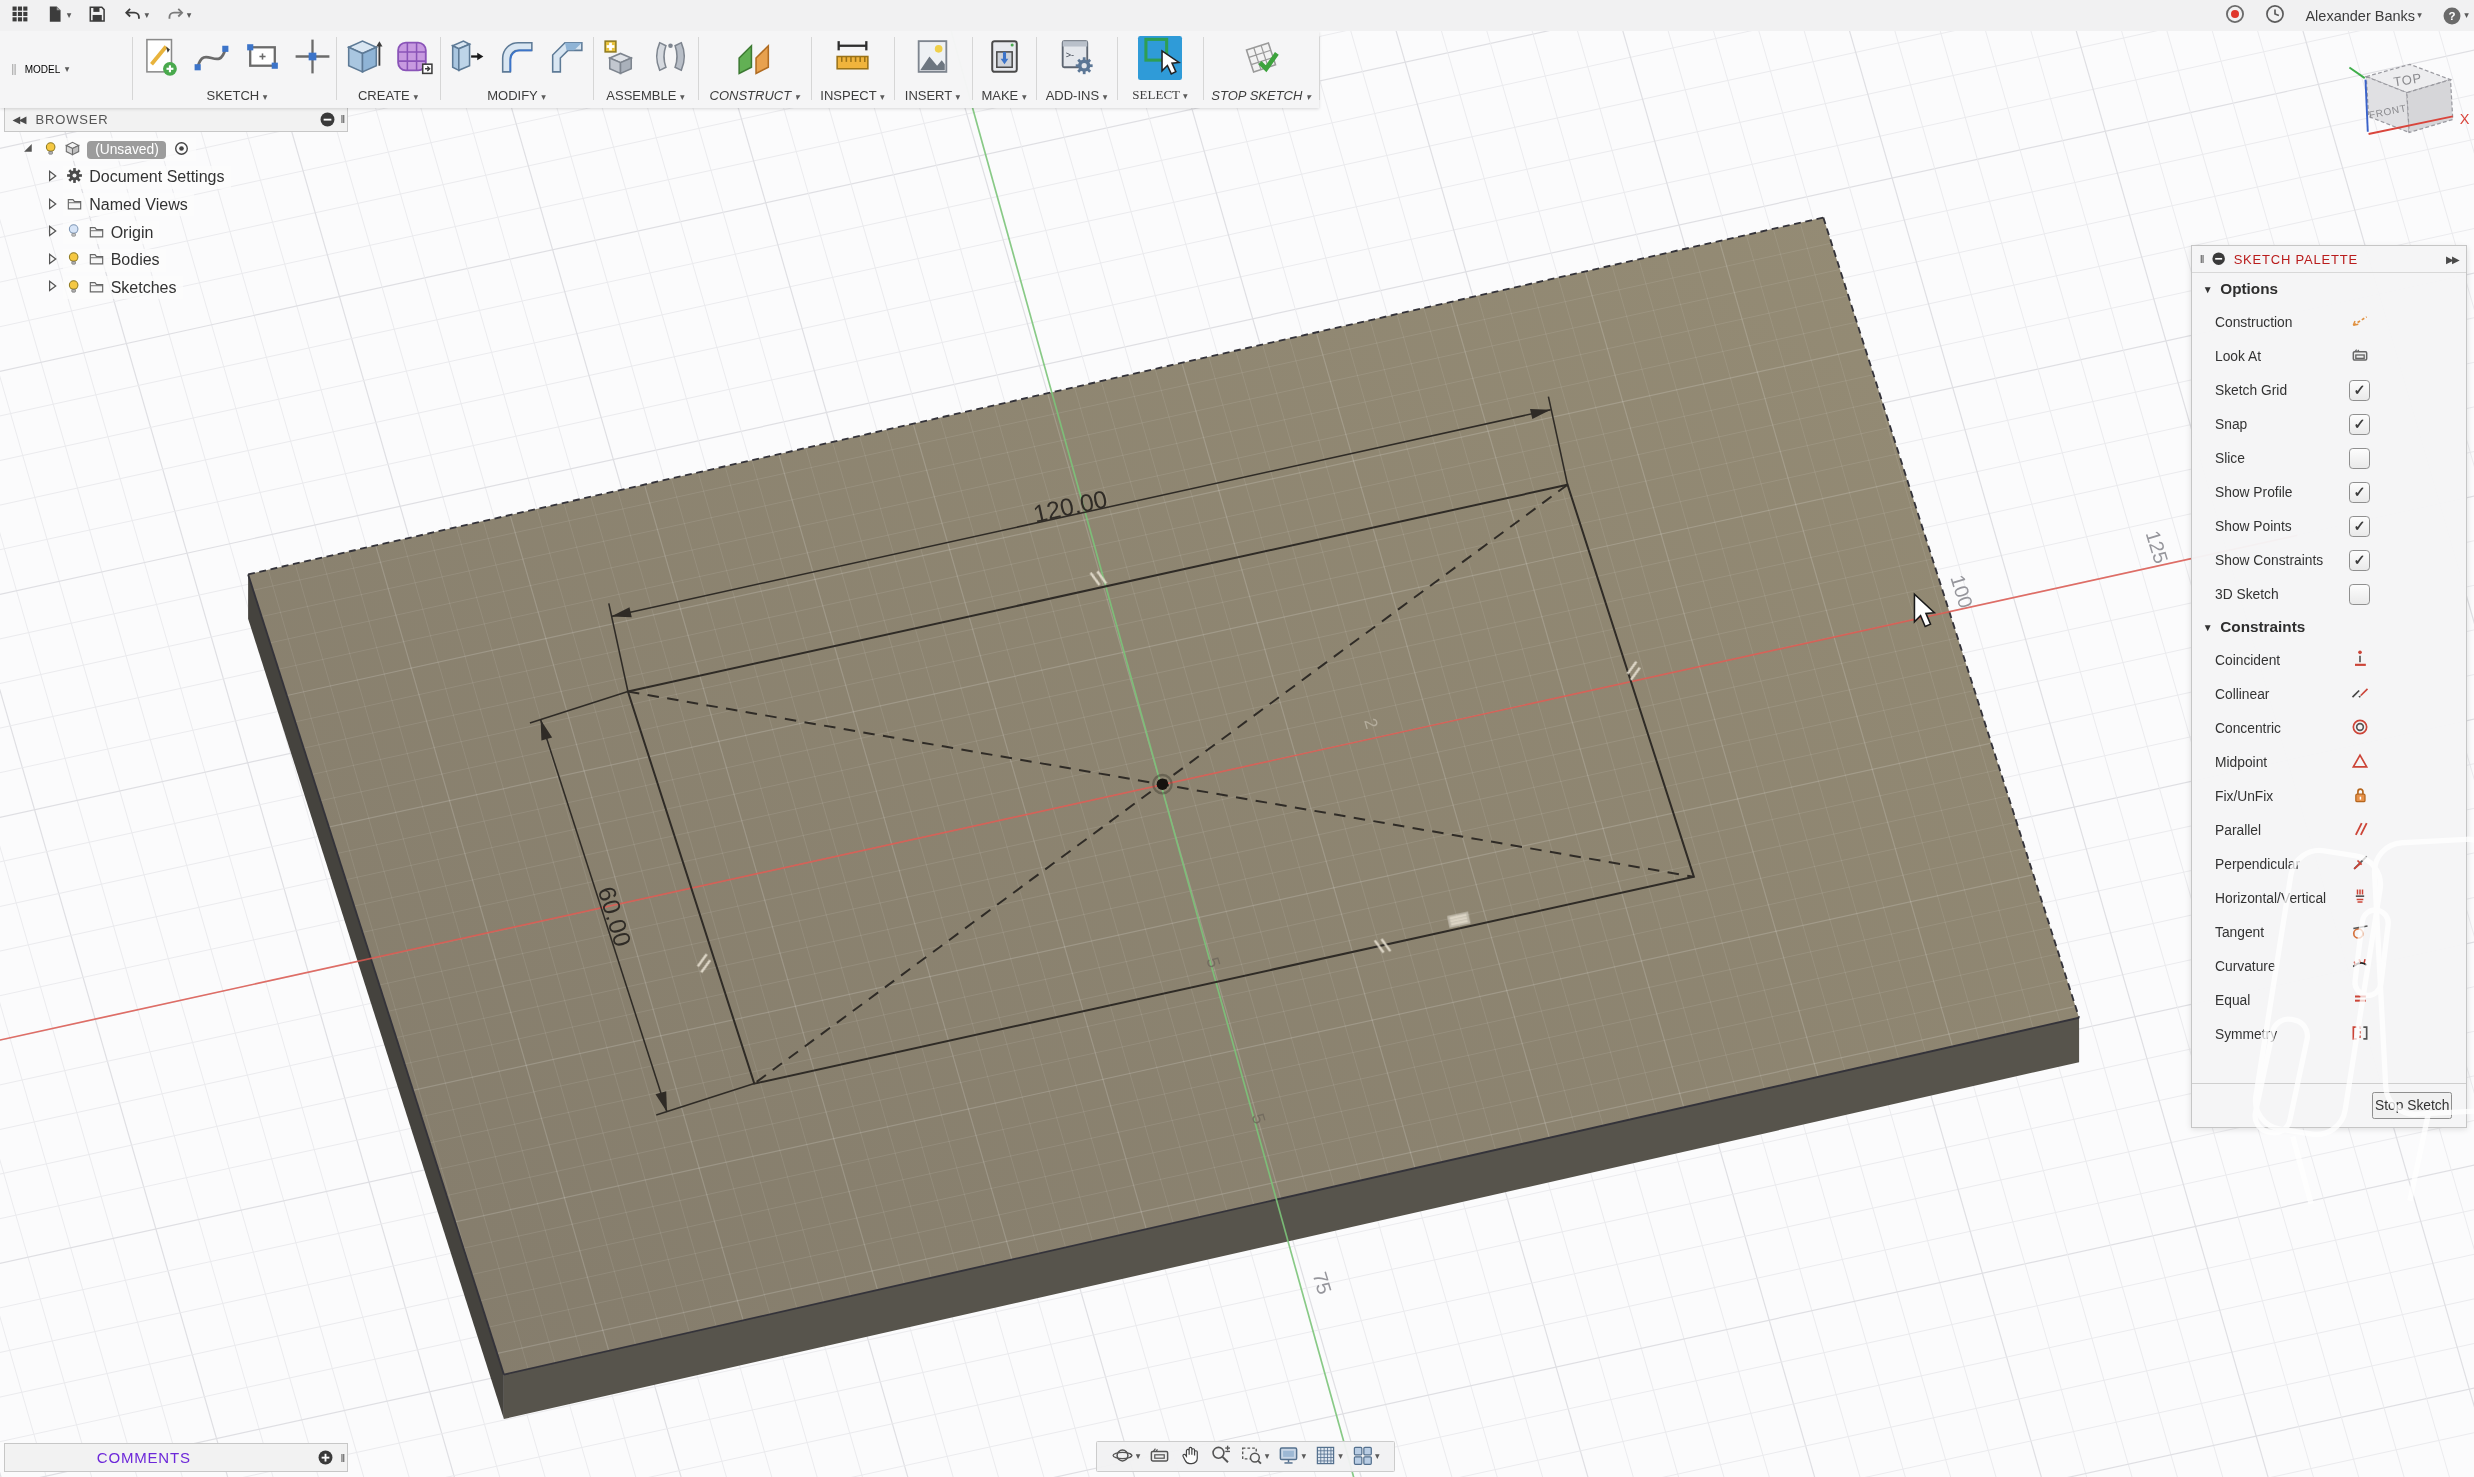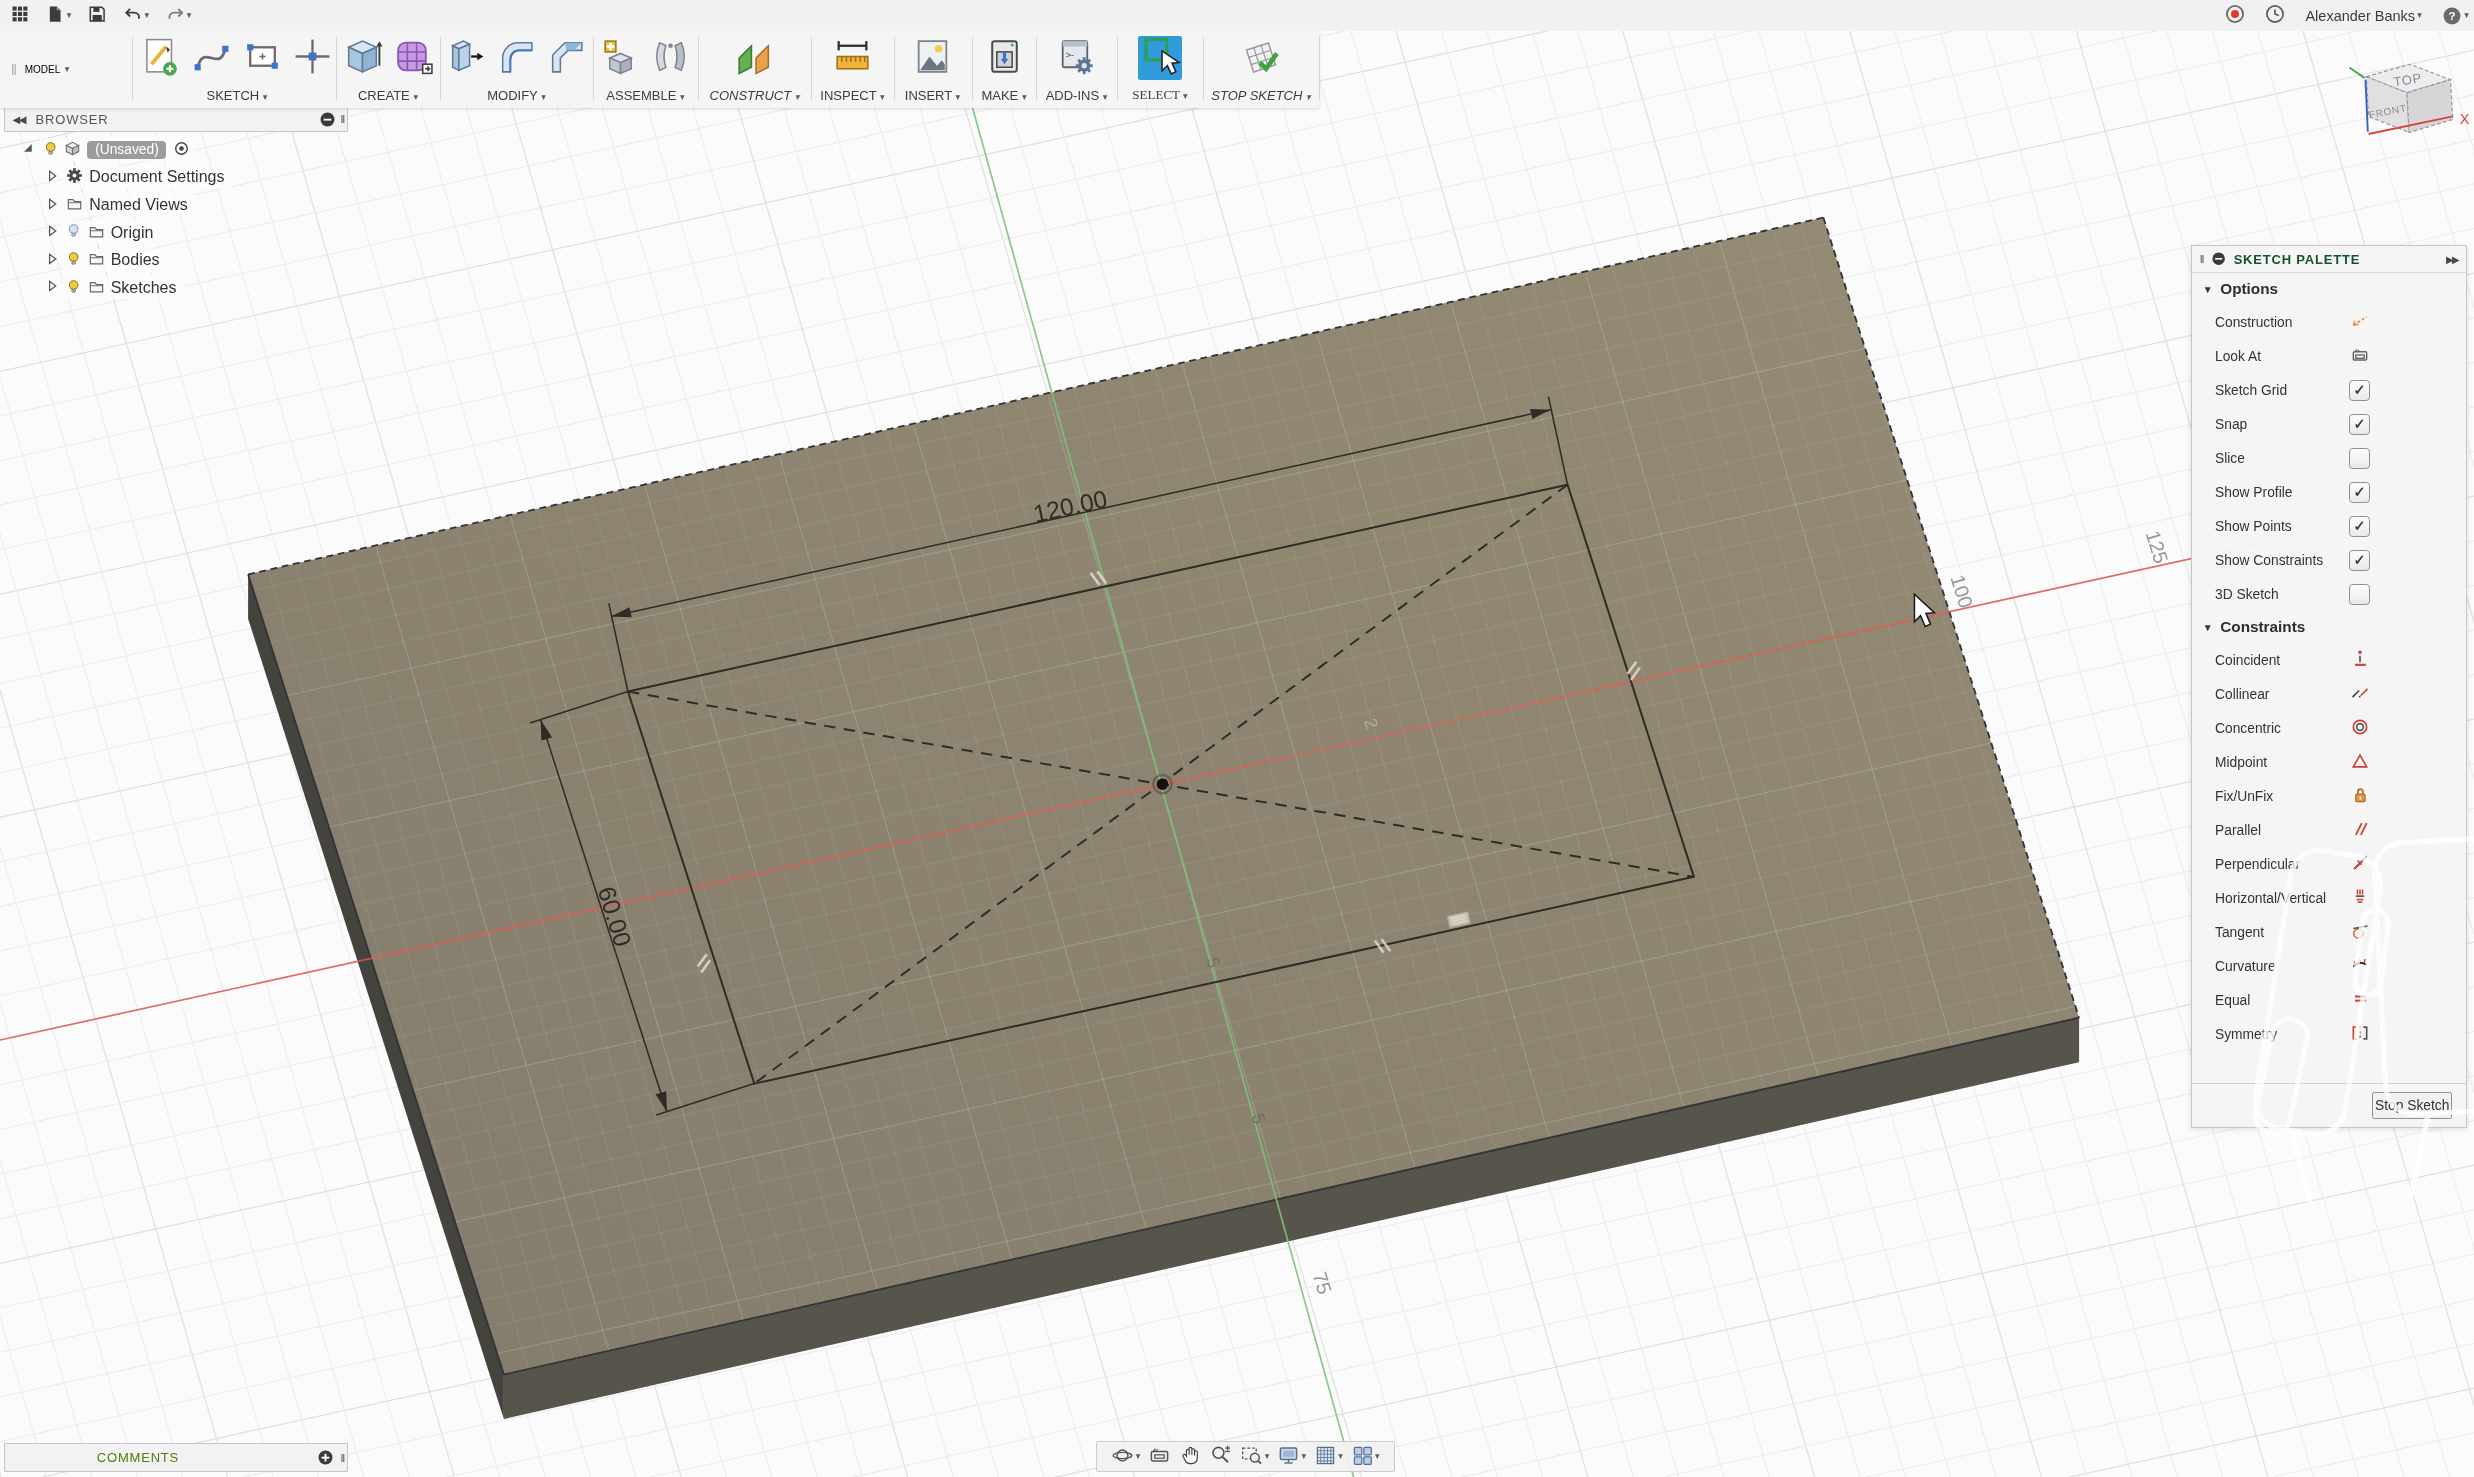--- a/index.html
+++ b/index.html
@@ -43,7 +43,7 @@
     background:rgba(245,245,246,0.97);border:0.8px solid #c6c6c6;box-sizing:border-box;
     box-shadow:0 1.5px 6.1px rgba(0,0,0,0.12);}
   #palette-header{height:26px;border-bottom:0.8px solid #d8d8d8;display:flex;align-items:center;gap:7.7px;padding:0 7.7px;}
-  #palette-header .title{font-size:13px;color:#14532d;letter-spacing:0.8px;flex:1;font-weight:bold;}
+  #palette-header .title{font-size:13px;color:#b91c1c;letter-spacing:0.8px;flex:1;}
   .pal-section-h{height:32px;display:flex;align-items:center;gap:7.7px;padding-left:10.7px;
                  font-size:15.3px;font-weight:bold;color:#2e2e2e;}
   .pal-tri{font-size:10px;color:#333;}

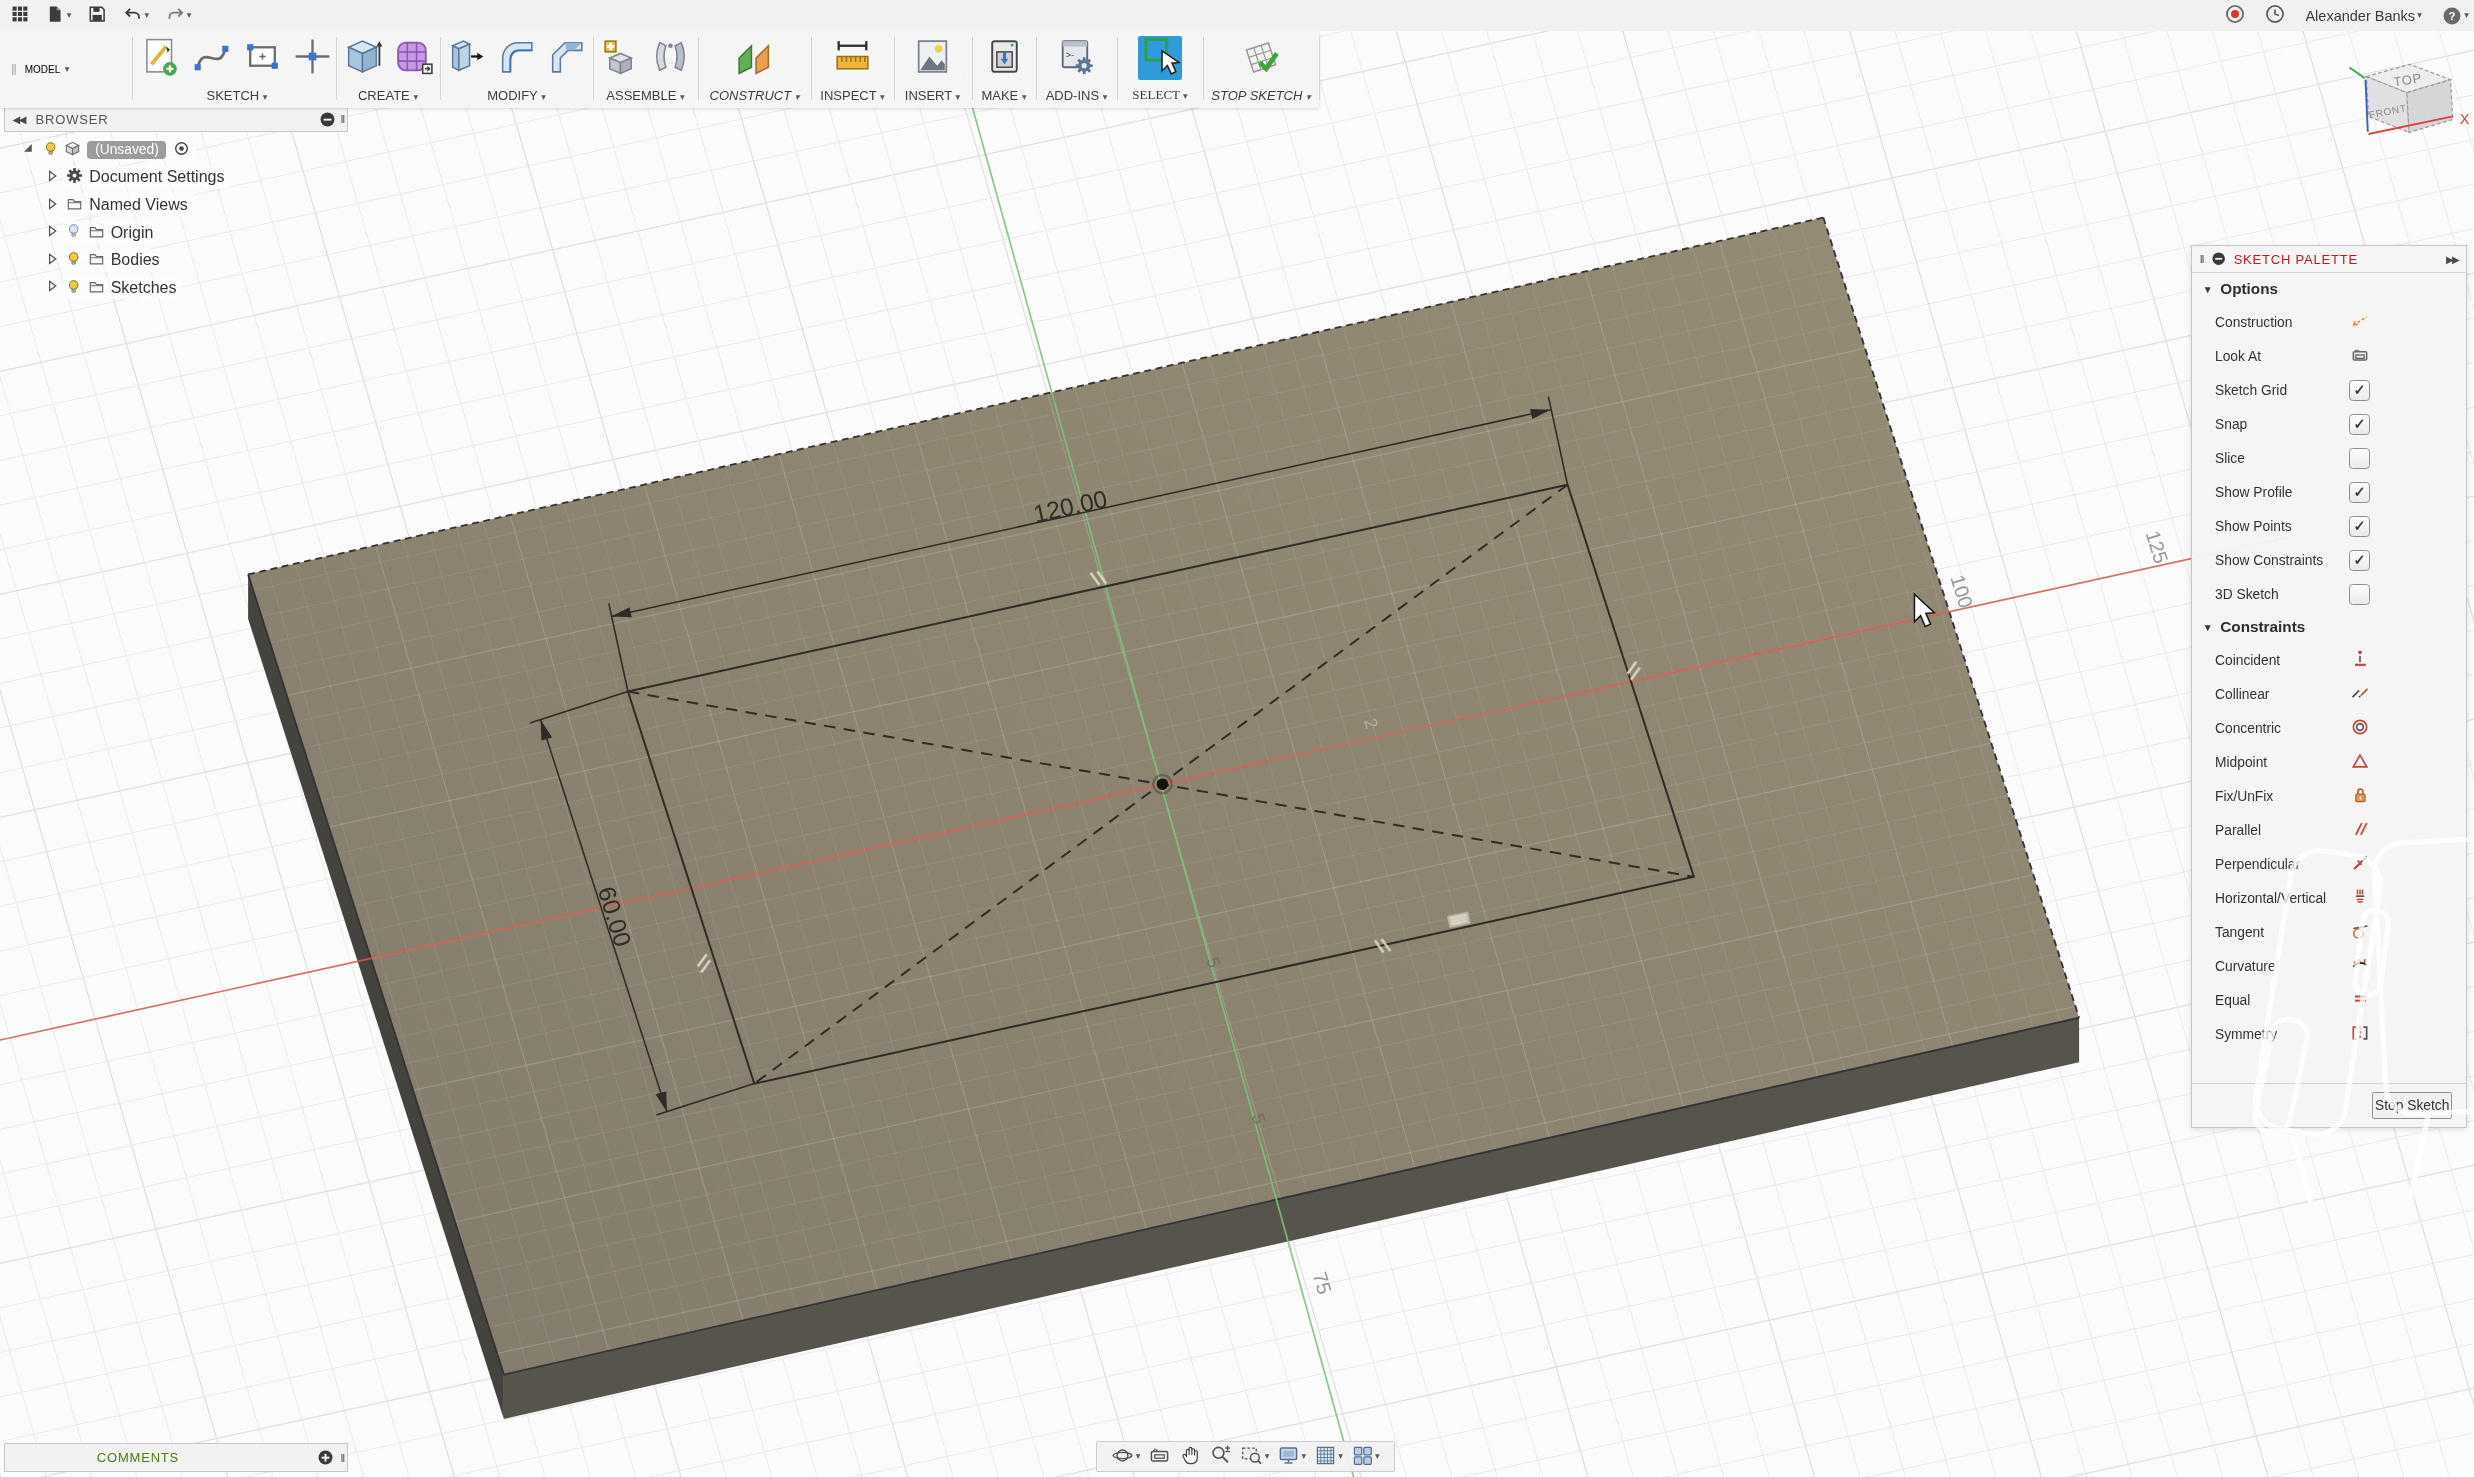--- a/index.html
+++ b/index.html
@@ -60,7 +60,7 @@
   
   #comments{position:absolute;left:3.8px;top:1443px;width:344px;height:29px;background:#f2f2f2;
     border:0.8px solid #c7c7c7;display:flex;align-items:center;z-index:30;box-sizing:border-box;}
-  #comments .title{font-size:13px;color:#4d7c0f;letter-spacing:0.8px;margin-left:92px;flex:1;}
+  #comments .title{font-size:15px;color:#6d28d9;letter-spacing:0.8px;margin-left:92px;flex:1;}
   #navbar{position:absolute;left:1096px;top:1441px;width:299px;height:31px;background:rgba(241,241,242,0.95);
     border:0.8px solid #cccccc;border-radius:1.5px;display:flex;align-items:center;justify-content:center;
     gap:7.7px;z-index:30;box-sizing:border-box;}

